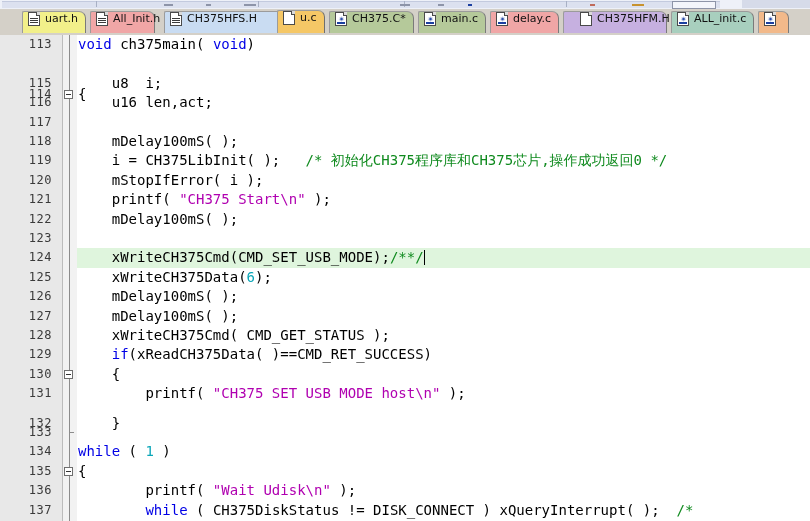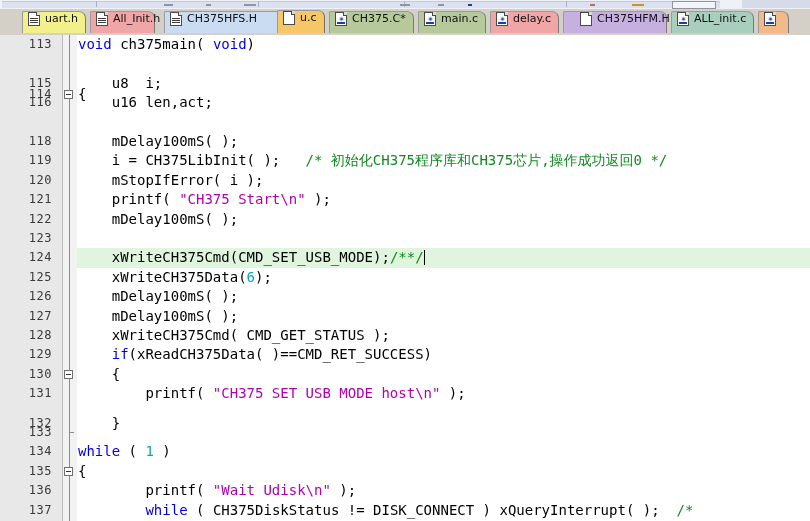--- a/index.html
+++ b/index.html
@@ -316,6 +316,10 @@
           <div class="lnum">116</div>
           <div class="code"><span>    u16 len,act;</span></div>
         </div>
+        <div class="row" style="top: 77.6px;">
+          <div class="lnum">117</div>
+          <div class="code"><span></span></div>
+        </div>
         <div class="row" style="top: 97px;">
           <div class="lnum">118</div>
           <div class="code"><span>    mDelay100mS( );</span></div>

